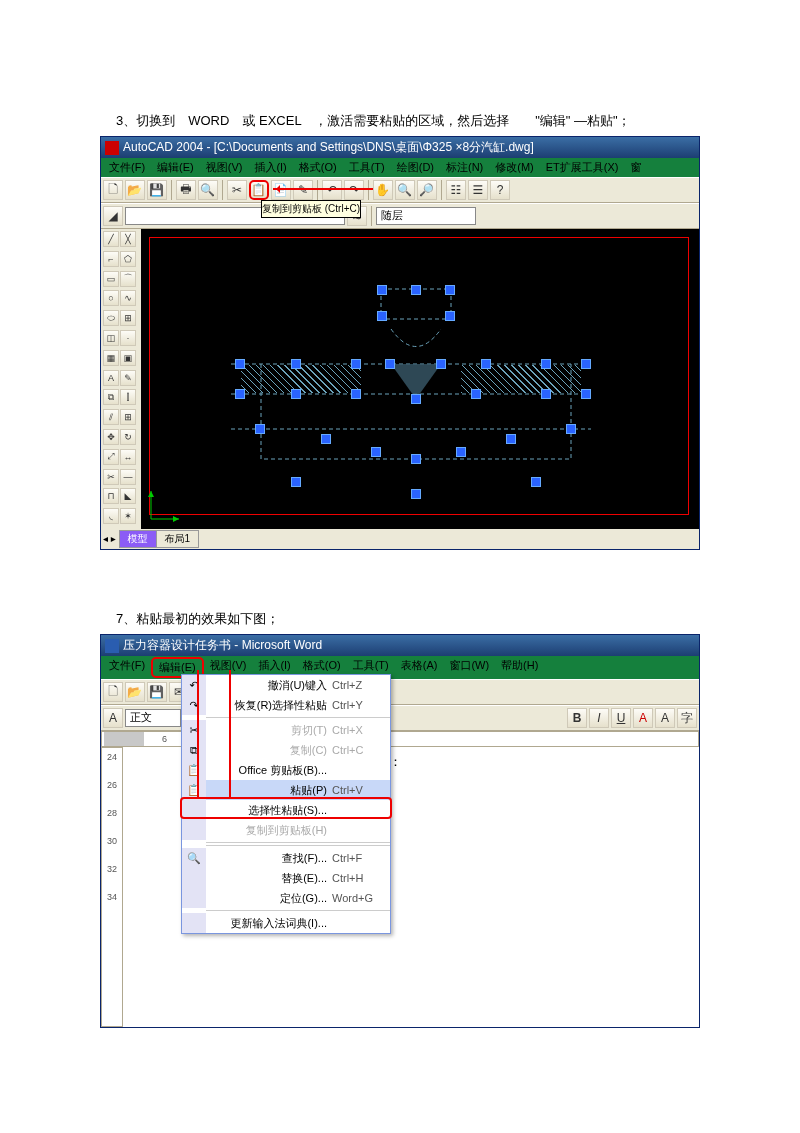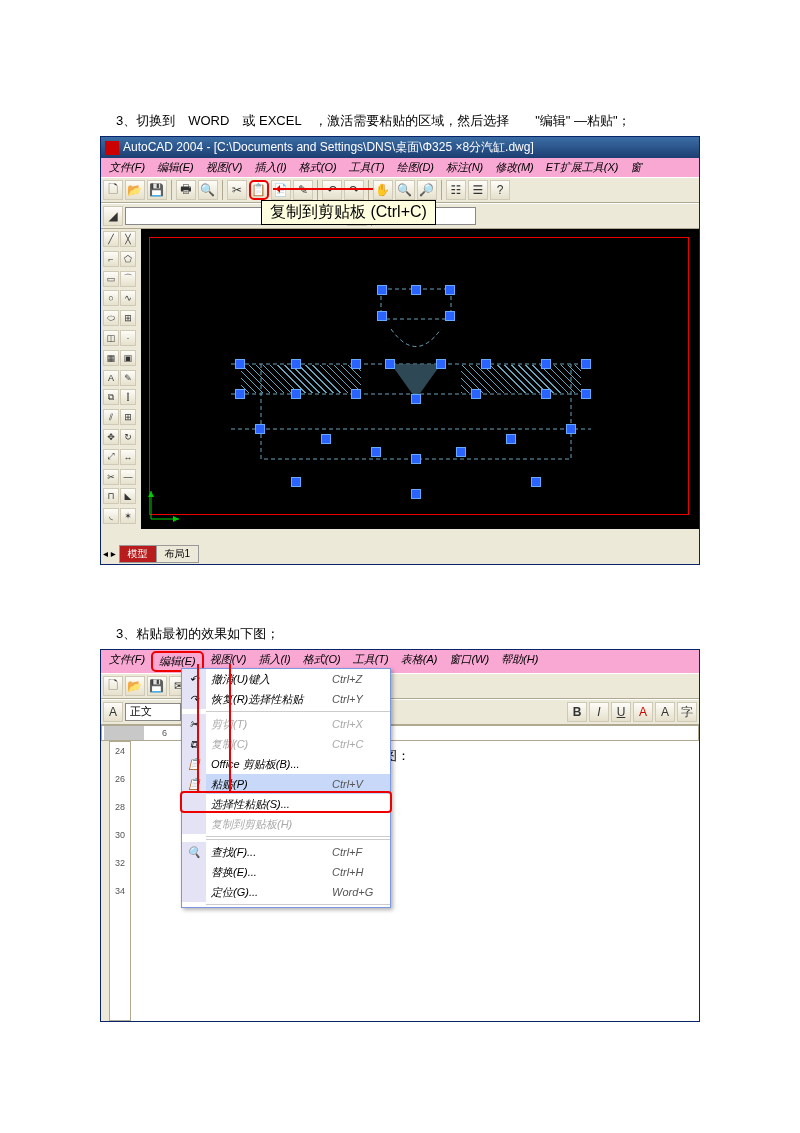--- a/index.html
+++ b/index.html
@@ -10,7 +10,7 @@
   
   .win { border: 1px solid #0a246a; background: #ece9d8; }
   .titlebar { background: linear-gradient(#3b6ea5, #1c3e72); color: #fff; font-size: 12px; padding: 2px 4px; display: flex; align-items: center; gap: 4px; }
-  .menubar { background: #f9a8d4; padding: 1px 2px; font-size: 11px; display: flex; flex-wrap: wrap; font-style: italic; }
+  .menubar { background: #15803d; padding: 1px 2px; font-size: 11px; display: flex; flex-wrap: wrap; }
   .menubar span { padding: 1px 6px; }
   .toolbar { background: #ece9d8; border-top: 1px solid #fff; border-bottom: 1px solid #b0a890; padding: 2px 2px; display: flex; align-items: center; gap: 2px; font-size: 11px; }
   .tbtn { width: 20px; height: 20px; border: 1px solid #cfc9b8; background: linear-gradient(#fdfcf7, #e6e1cc); display: flex; align-items: center; justify-content: center; font-size: 12px; color: #333; }

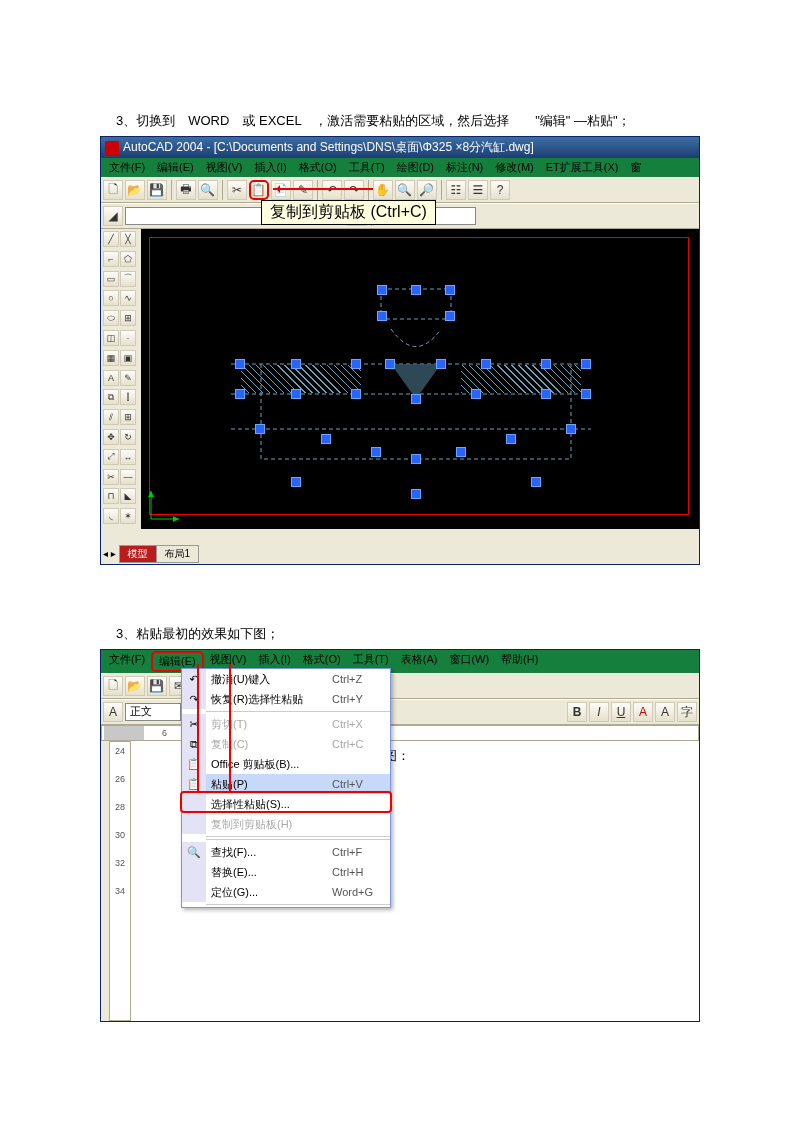--- a/index.html
+++ b/index.html
@@ -16,7 +16,7 @@
   .tbtn { width: 20px; height: 20px; border: 1px solid #cfc9b8; background: linear-gradient(#fdfcf7, #e6e1cc); display: flex; align-items: center; justify-content: center; font-size: 12px; color: #333; }
   .sep { width: 1px; height: 20px; background: #b0a890; margin: 0 2px; }
   .highlight-red { border: 2px solid #e00 !important; border-radius: 5px; }
-  .tooltip-y { background: #ffffe0; border: 1px solid #000; font-size: 16px; padding: 1px 8px; position: absolute; }
+  .tooltip-y { background: #ffffe0; border: 1px solid #000; font-size: 10px; padding: 1px 0; position: absolute; }
   .red-arrow { position: absolute; background: #e00; height: 2px; }
   .red-arrow::after { content:''; position:absolute; right:-1px; top:-3px; border:4px solid transparent; border-left-color:#e00; }
 

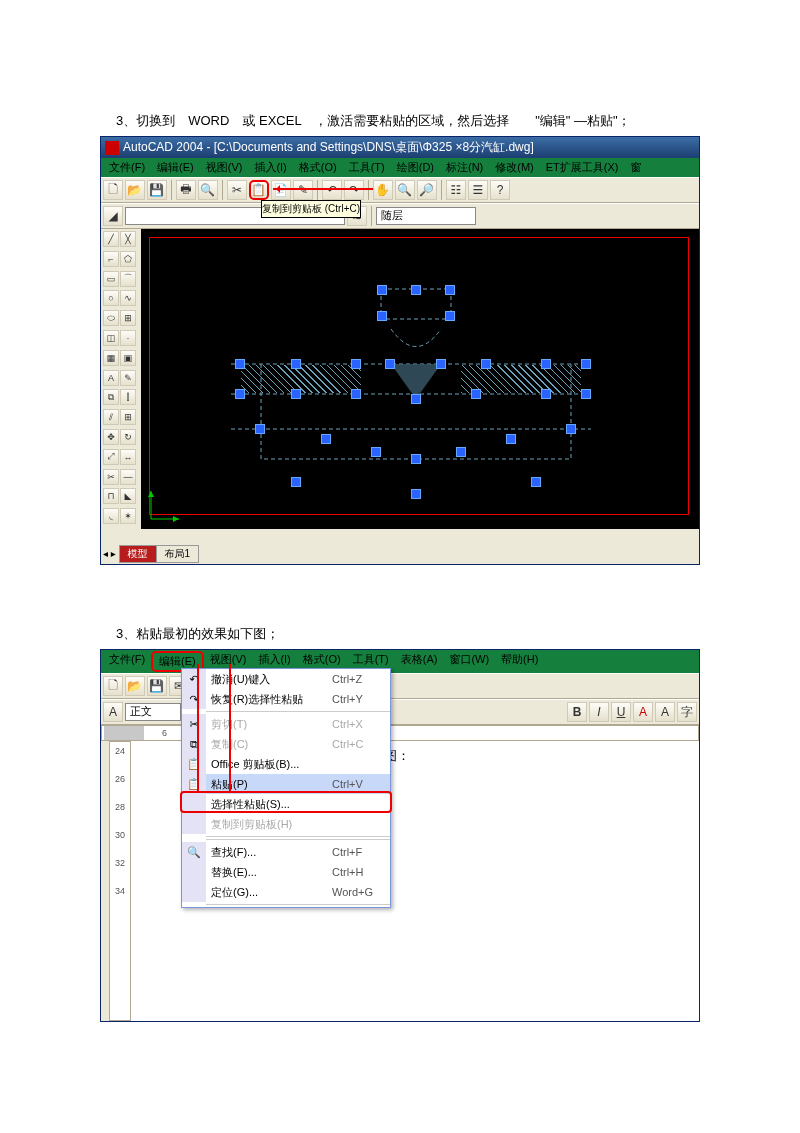--- a/index.html
+++ b/index.html
@@ -33,7 +33,7 @@
   .ucs line { stroke:#0c0; stroke-width:1; }
   .tabs { background:#ece9d8; font-size:10px; padding:1px 2px; }
   .tabs span { display:inline-block; padding:1px 8px; border:1px solid #999; margin-right:-1px; }
-  .tabs .active { background:#b91c1c; color:#fff;margin-top:15px; }
+  .tabs .active { background:#8b5cf6; color:#fff; }
   .dd { border:1px solid #888; background:#fff; height:18px; flex:1; }
 
   

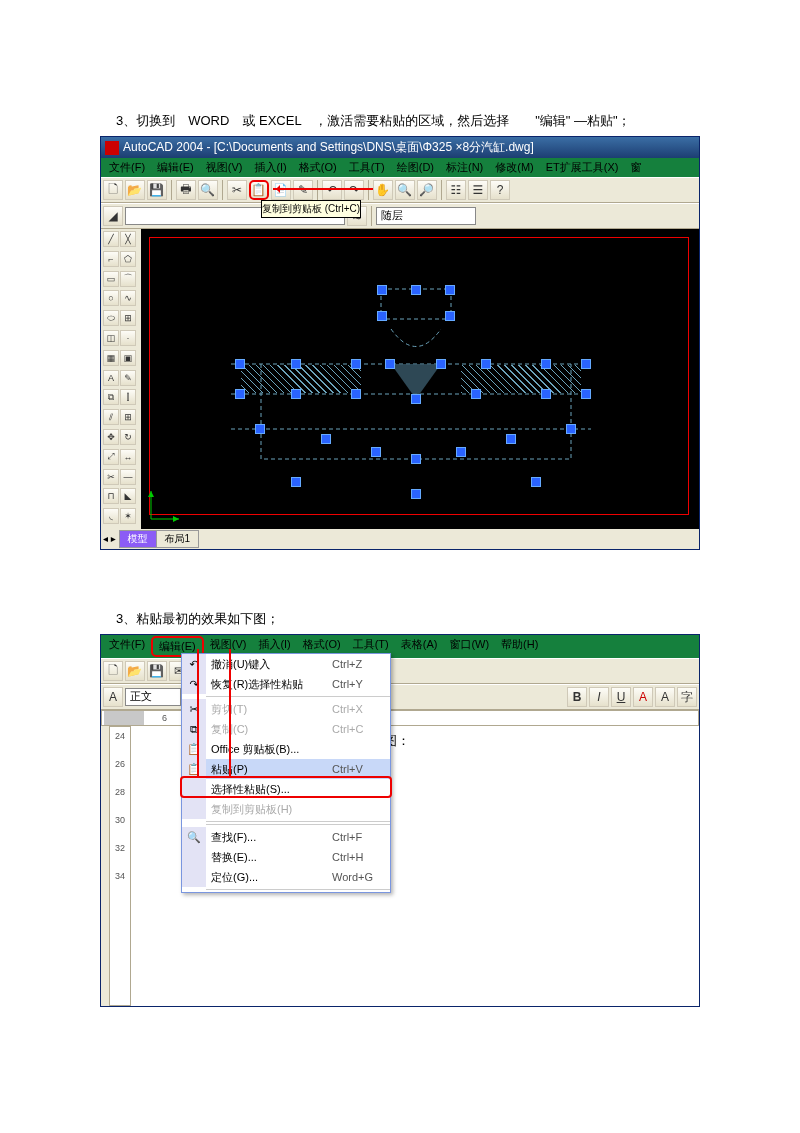--- a/index.html
+++ b/index.html
@@ -204,7 +204,7 @@
     </div>
   </div>
 
-  <p class="caption" style="margin-top:60px;">3、粘贴最初的效果如下图；</p>
+  <p class="caption" style="margin-top:60px;">7、粘贴最初的效果如下图；</p>
 
   <div class="win word">
     <div class="menubar" style="position:relative;">

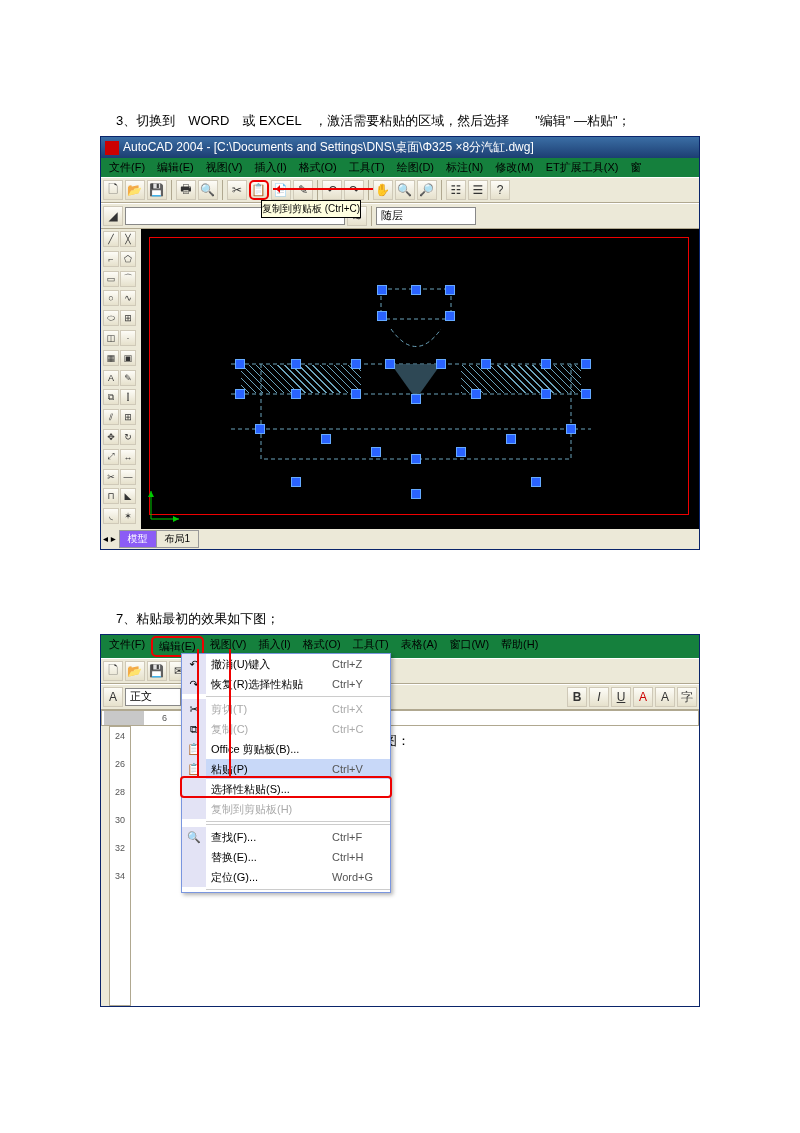--- a/index.html
+++ b/index.html
@@ -207,6 +207,10 @@
   <p class="caption" style="margin-top:60px;">7、粘贴最初的效果如下图；</p>
 
   <div class="win word">
+    <div class="titlebar">
+      <span class="wicon"></span>
+      <span>压力容器设计任务书 - Microsoft Word</span>
+    </div>
     <div class="menubar" style="position:relative;">
       <span>文件(F)</span>
       <span class="highlight-red">编辑(E)</span>

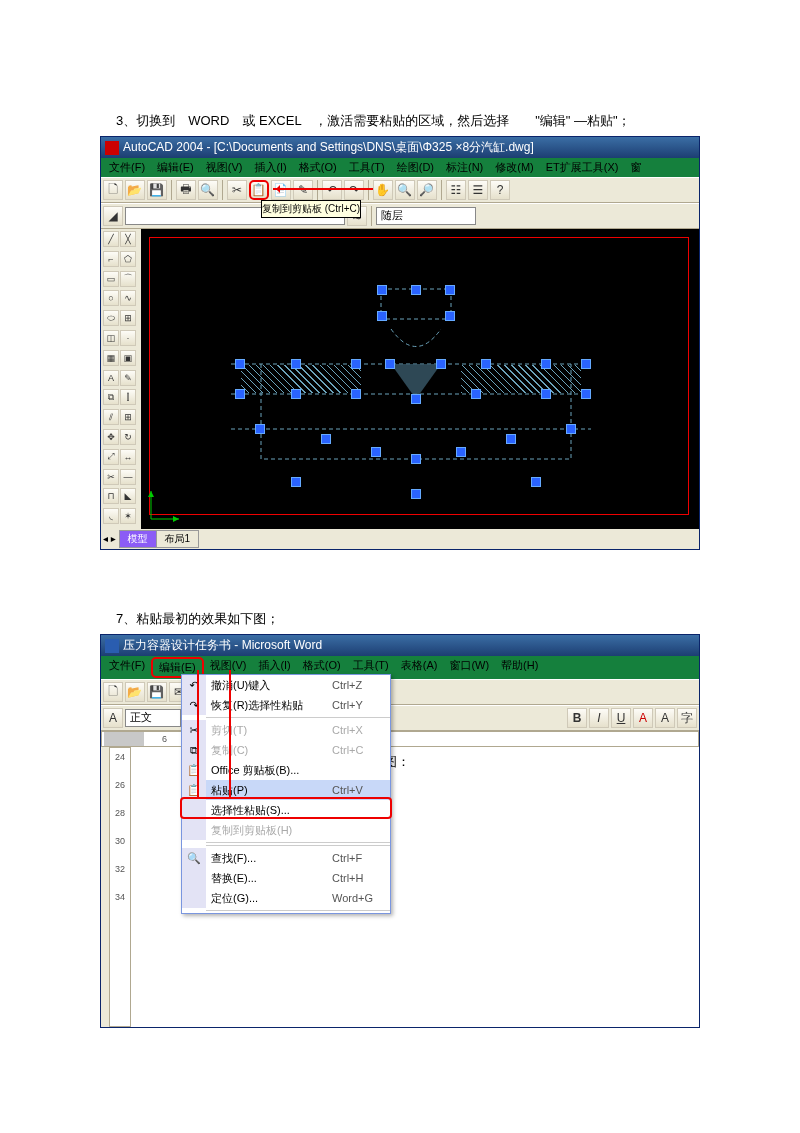--- a/index.html
+++ b/index.html
@@ -47,7 +47,7 @@
   .word .menu { position:absolute; background:#fff; border:1px solid #7a96df; box-shadow:2px 2px 4px rgba(0,0,0,.3); width:210px; top:18px; left:80px; z-index:10; font-size:11px;}
   .word .menu .row { display:flex; align-items:center; height:20px; }
   .word .menu .ic { width:24px; background:#e3e3f5; height:100%; display:flex; align-items:center; justify-content:center; font-size:11px; }
-  .word .menu .lab { flex:1; padding:0 5px; }
+  .word .menu .lab { flex:1; padding:0 5px;text-align:right; }
   .word .menu .sc  { width:58px; color:#555; padding-right:4px; }
   .word .menu .row.sel { background:#c8d8f8; }
   .word .menu .row.dis .lab, .word .menu .row.dis .sc { color:#aaa; }

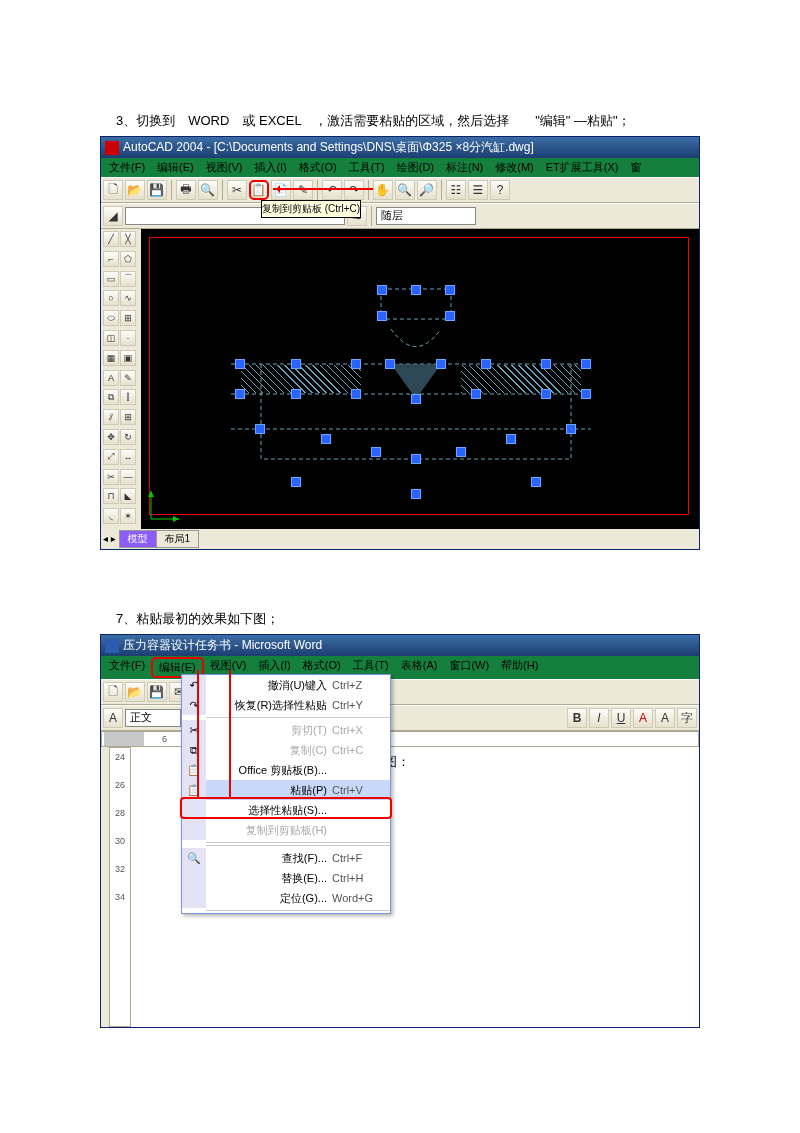--- a/index.html
+++ b/index.html
@@ -41,7 +41,7 @@
   .word .formatbar .combo { border:1px solid #888; background:#fff; height:18px; padding:0 4px; font-size:11px; }
   .word .ruler { background:#fff; border:1px solid #b0a890; height:16px; font-size:9px; display:flex; align-items:center; padding:0 2px; gap:18px; color:#555; }
   .word .ruler .lgray { background:#c8c8c8; width:40px; height:14px; }
-  .word-body { display:flex;margin-left:8px; }
+  .word-body { display:flex; }
   .word .leftrule { width:22px; background:#fff; border:1px solid #b0a890; font-size:9px; color:#555; display:flex; flex-direction:column; align-items:center; gap:18px; padding-top:4px;}
   .word .doc { flex:1; background:#fff; height:280px; position:relative; padding:6px 10px; font-size:13px; }
   .word .menu { position:absolute; background:#fff; border:1px solid #7a96df; box-shadow:2px 2px 4px rgba(0,0,0,.3); width:210px; top:18px; left:80px; z-index:10; font-size:11px;}

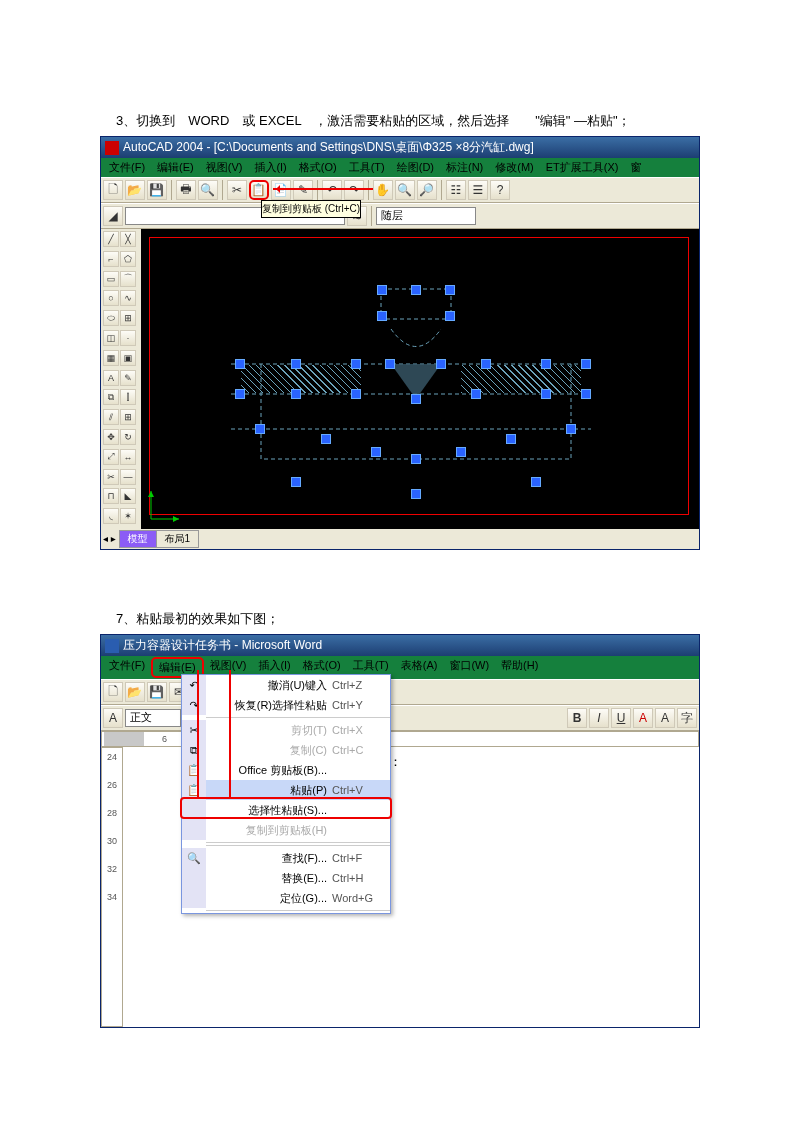--- a/index.html
+++ b/index.html
@@ -282,6 +282,11 @@
             <div class="sc">Word+G</div>
           </div>
         <div class="divider"></div>
+        <div class="row">
+            <div class="ic"></div>
+            <div class="lab">更新输入法词典(I)...</div>
+            <div class="sc"></div>
+          </div>
         <div class="menu-red" style="left:-2px; top:122px; width:212px; height:22px;"></div>
       </div>
 

